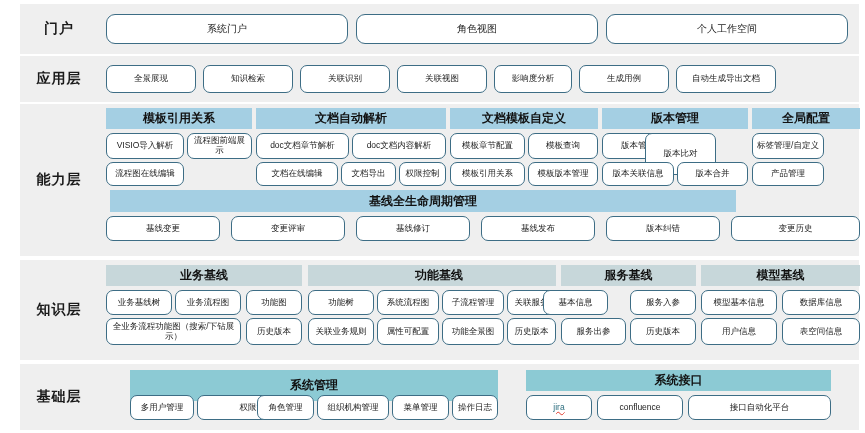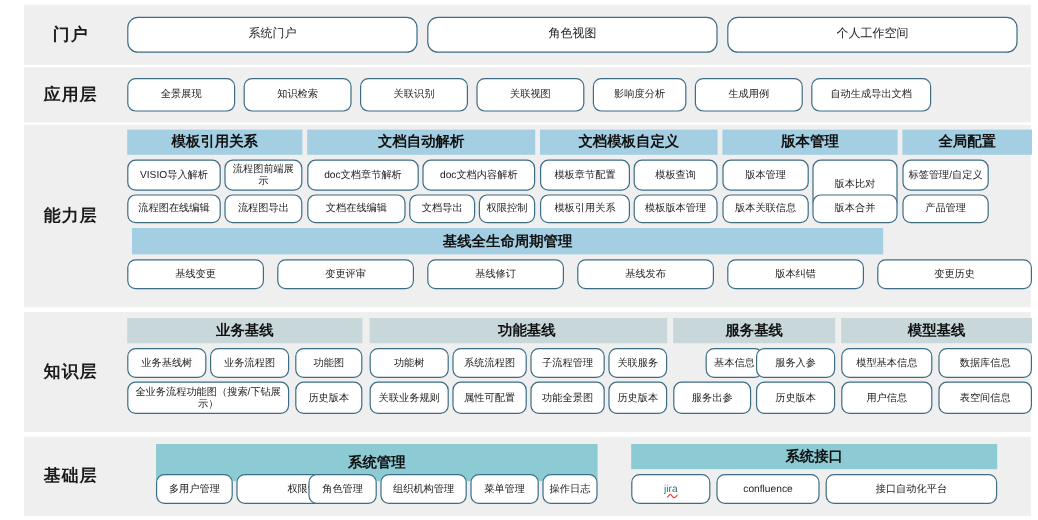--- a/index.html
+++ b/index.html
@@ -109,7 +109,7 @@
       <div class="pill" style="left:430px;top:58px;width:70px;height:24px;">模板版本管理</div>
 
       <div class="pill" style="left:504px;top:29px;width:72px;height:26px;">版本管理</div>
-      <div class="pill" style="left:579px;top:29px;width:71px;height:42px;">版本比对</div>
+      <div class="pill" style="left:547px;top:29px;width:71px;height:42px;">版本比对</div>
       <div class="pill" style="left:504px;top:58px;width:72px;height:24px;">版本关联信息</div>
       <div class="pill" style="left:579px;top:58px;width:71px;height:24px;">版本合并</div>
 

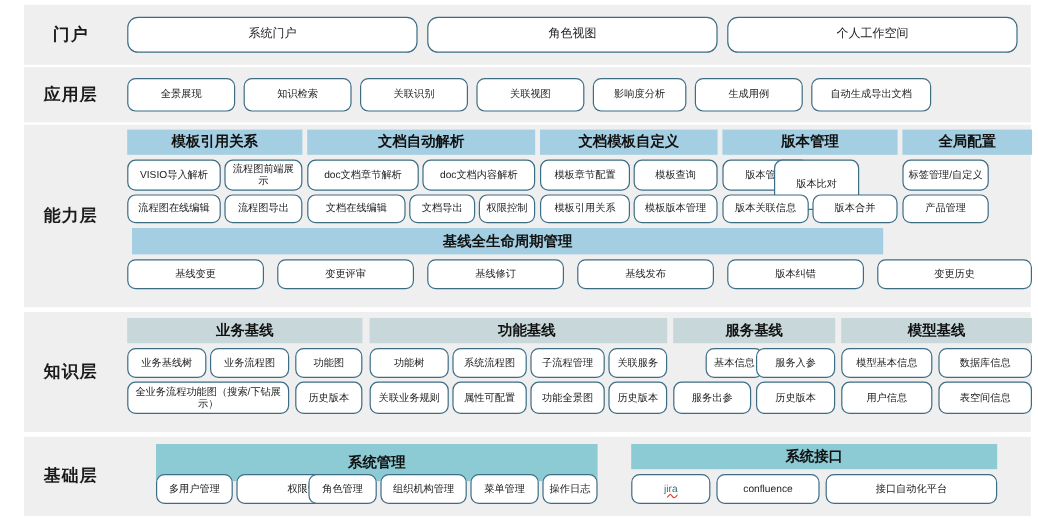--- a/index.html
+++ b/index.html
@@ -95,7 +95,6 @@
       <div class="pill" style="left:8px;top:29px;width:78px;height:26px;">VISIO导入解析</div>
       <div class="pill" style="left:89px;top:29px;width:65px;height:26px;">流程图前端展示</div>
       <div class="pill" style="left:8px;top:58px;width:78px;height:24px;">流程图在线编辑</div>
-      <div class="pill" style="left:89px;top:58px;width:65px;height:24px;">流程图导出</div>
 
       <div class="pill" style="left:158px;top:29px;width:93px;height:26px;">doc文档章节解析</div>
       <div class="pill" style="left:254px;top:29px;width:94px;height:26px;">doc文档内容解析</div>

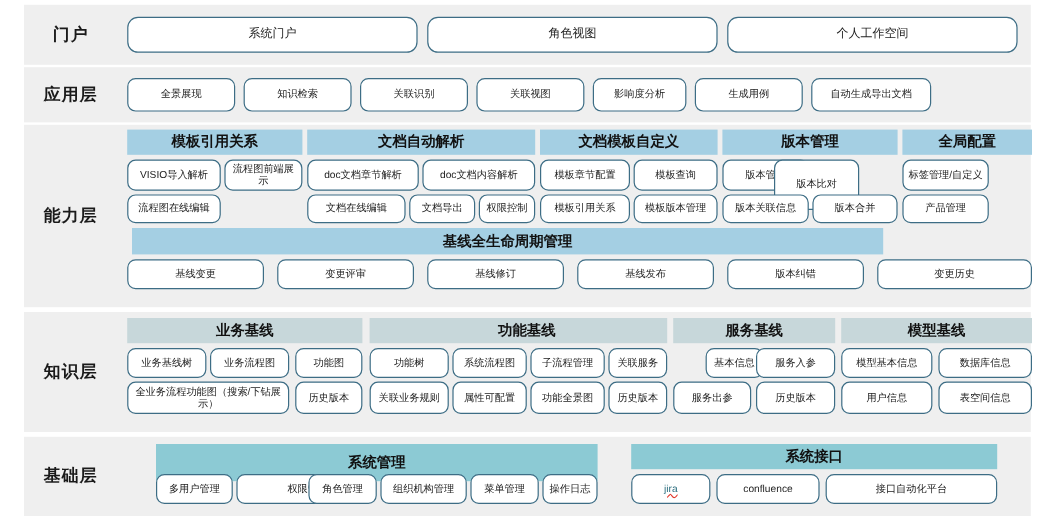--- a/index.html
+++ b/index.html
@@ -149,7 +149,7 @@
       <div class="pill" style="left:344px;top:58px;width:62px;height:27px;">功能全景图</div>
       <div class="pill" style="left:409px;top:58px;width:49px;height:27px;">历史版本</div>
 
-      <div class="pill" style="left:490px;top:30px;width:48px;height:25px;">基本信息</div>
+      <div class="pill" style="left:445px;top:30px;width:65px;height:25px;">基本信息</div>
       <div class="pill" style="left:532px;top:30px;width:66px;height:25px;">服务入参</div>
       <div class="pill" style="left:463px;top:58px;width:65px;height:27px;">服务出参</div>
       <div class="pill" style="left:532px;top:58px;width:66px;height:27px;">历史版本</div>

